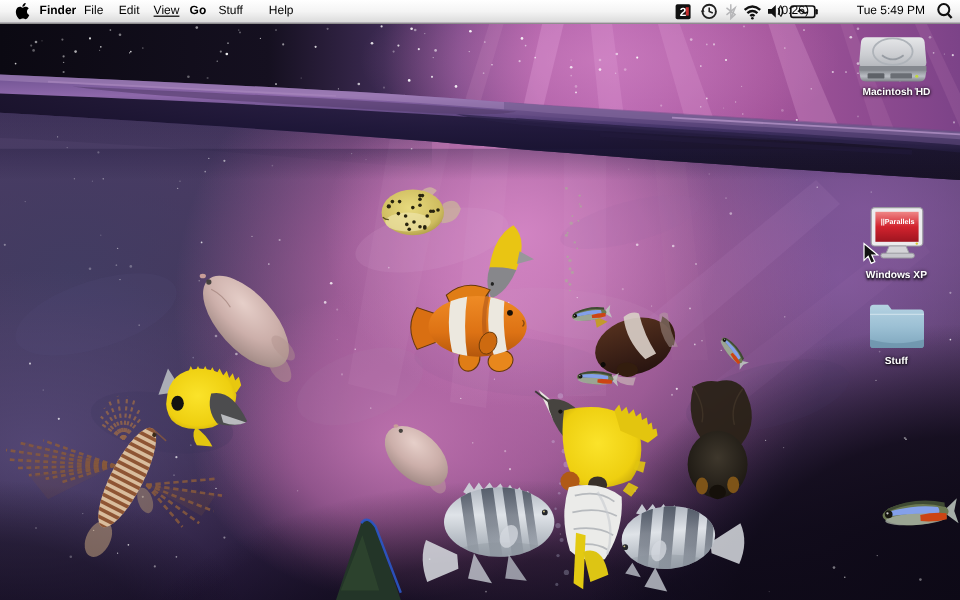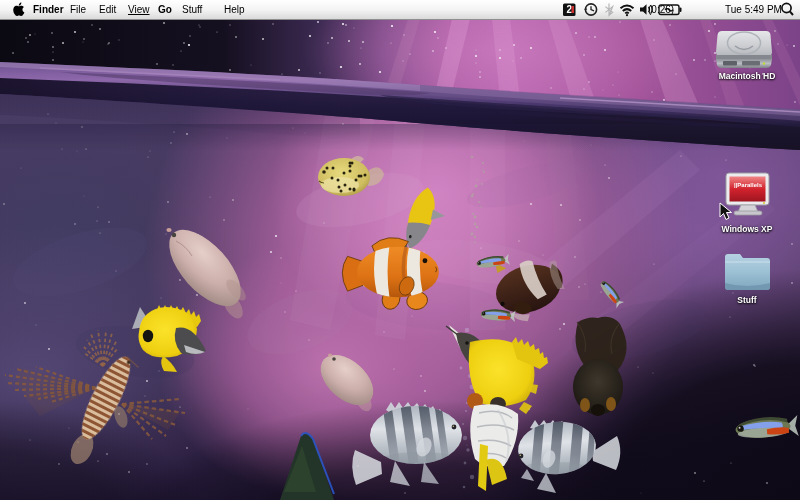--- a/index.html
+++ b/index.html
@@ -807,7 +807,7 @@
     <path d="M115,9.8 q2,-2.4 4,0 q2,2.4 4,0" stroke="#111" stroke-width="1.4" fill="none"></path>
   </svg>
   <span class="mitem" style="left:648px;">(0:26)</span>
-  <span class="mitem" style="left:714px;margin-left:11px;">Tue 5:49 PM</span>
+  <span class="mitem" style="left:714px;">Tue 5:49 PM</span>
   <svg width="20" height="19" style="position:absolute;left:778px;top:0">
     <circle cx="8.5" cy="8" r="4.6" fill="none" stroke="#111" stroke-width="1.7"></circle>
     <path d="M11.8,11.4 L15,15" stroke="#111" stroke-width="2" fill="none"></path>

